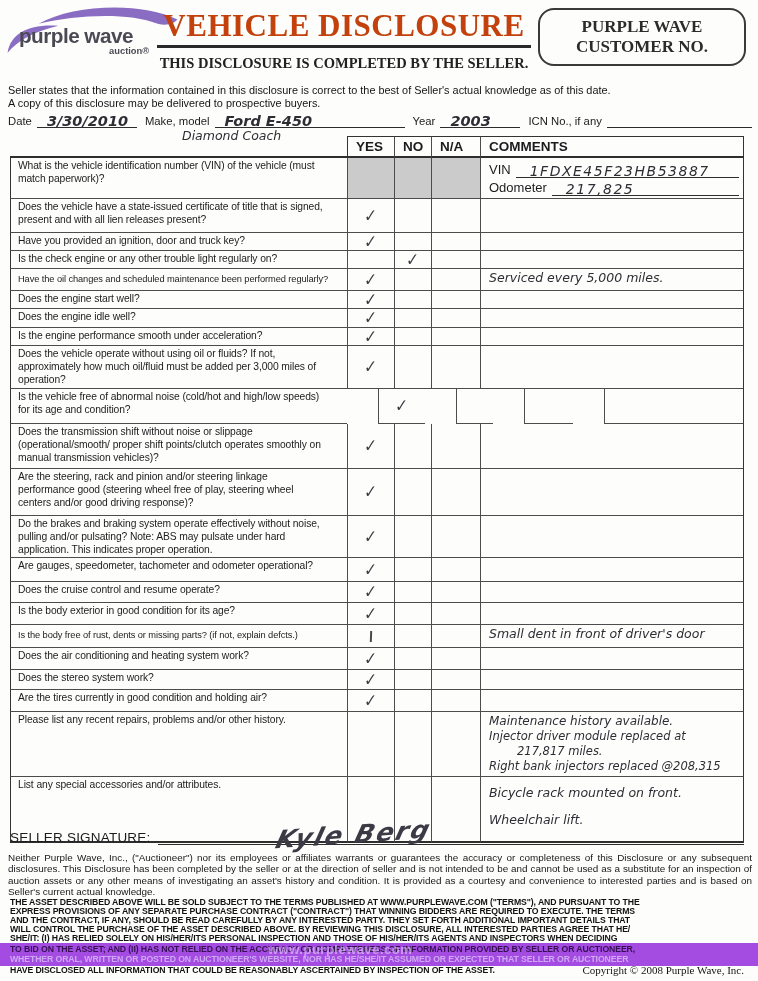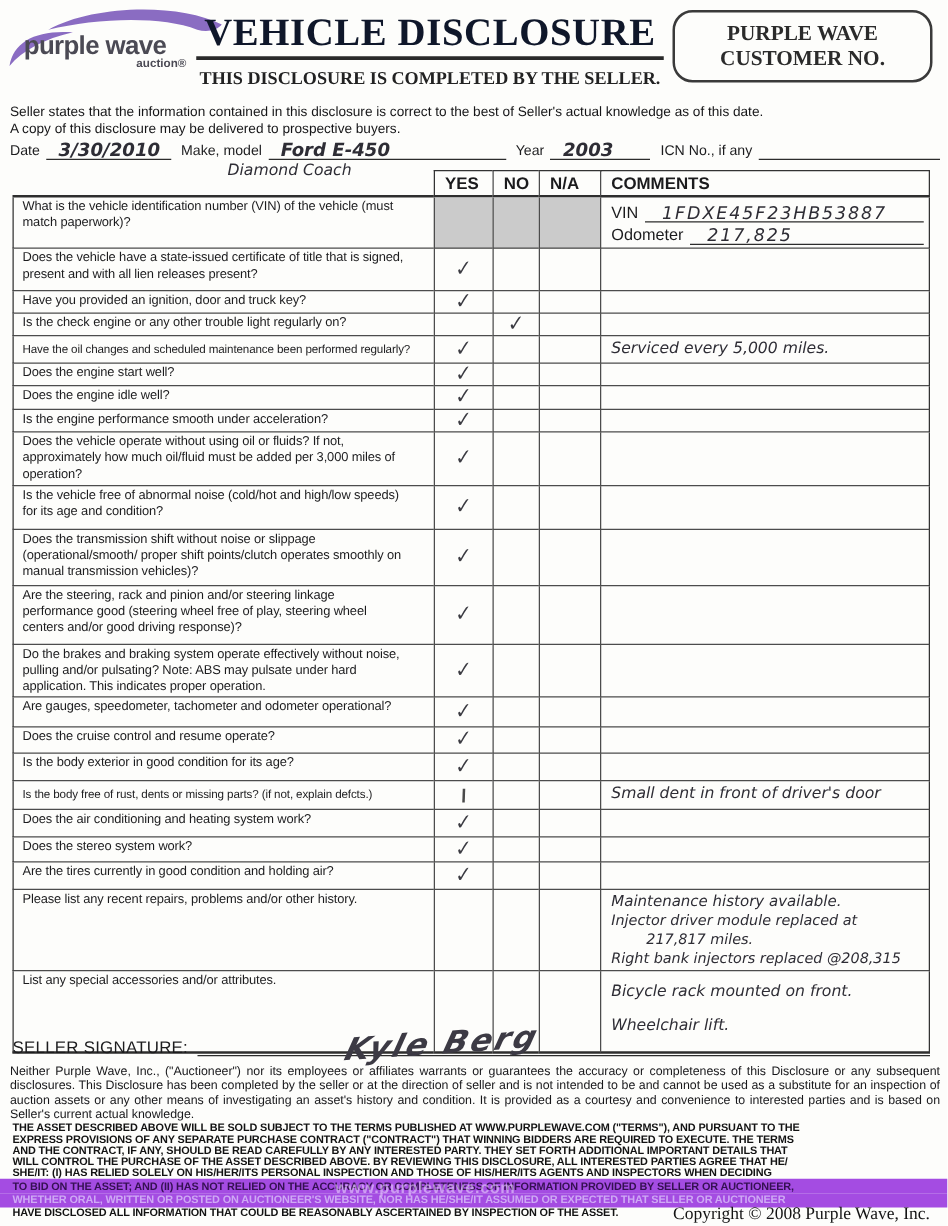--- a/index.html
+++ b/index.html
@@ -10,7 +10,7 @@
   .logo-svg text{font-family:"Liberation Sans",sans-serif;}
   .titlewrap{position:absolute;left:148px;top:8px;width:392px;text-align:center;}
   .title{font-family:"Liberation Serif",serif;font-weight:bold;font-size:31px;letter-spacing:.5px;
-         color:#0f172a;border-bottom:3px solid #2a2a2a;display:inline-block;padding:0 6px 1px;}
+         color:#c2410c;border-bottom:3px solid #2a2a2a;display:inline-block;padding:0 6px 1px;}
   .subtitle{margin-top:7px;font-family:"Liberation Serif",serif;font-weight:bold;font-size:14.5px;color:#222;}
   .custbox{position:absolute;right:12px;top:8px;width:208px;height:58px;border:2px solid #3a3a3a;
            border-radius:16px;box-sizing:border-box;text-align:center;padding-top:7px;

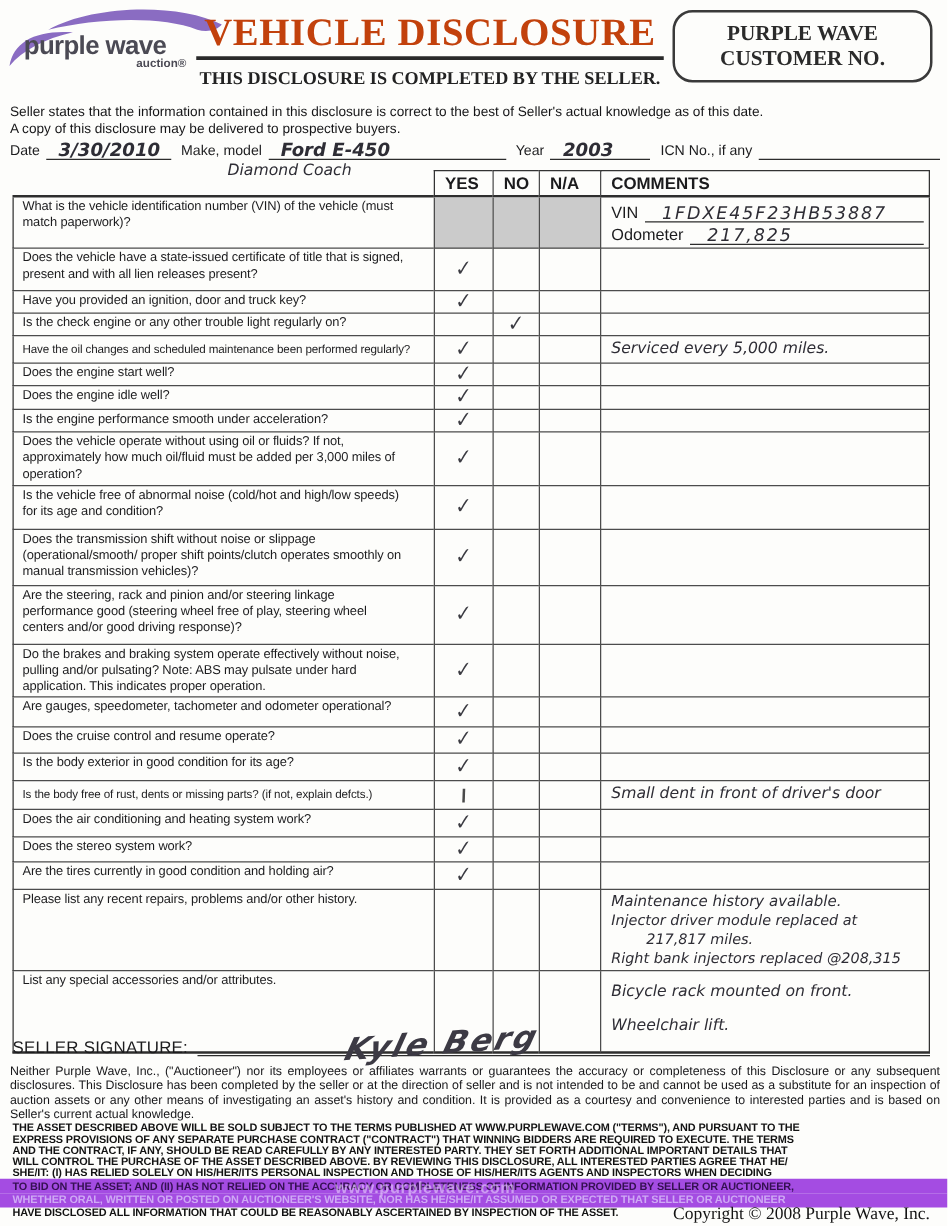--- a/index.html
+++ b/index.html
@@ -220,7 +220,7 @@
           <div class="cell m m2"></div>
           <div class="cell ccell"></div>
         </div>
-        <div class="vrow" style="min-height: 35px;">
+        <div class="vrow" style="min-height: 35px; gap: 31px;">
           <div class="cell qcell">Is the vehicle free of abnormal noise (cold/hot and high/low speeds) for its age and condition?</div>
           <div class="cell m m0">
             <span class="check">✓</span>

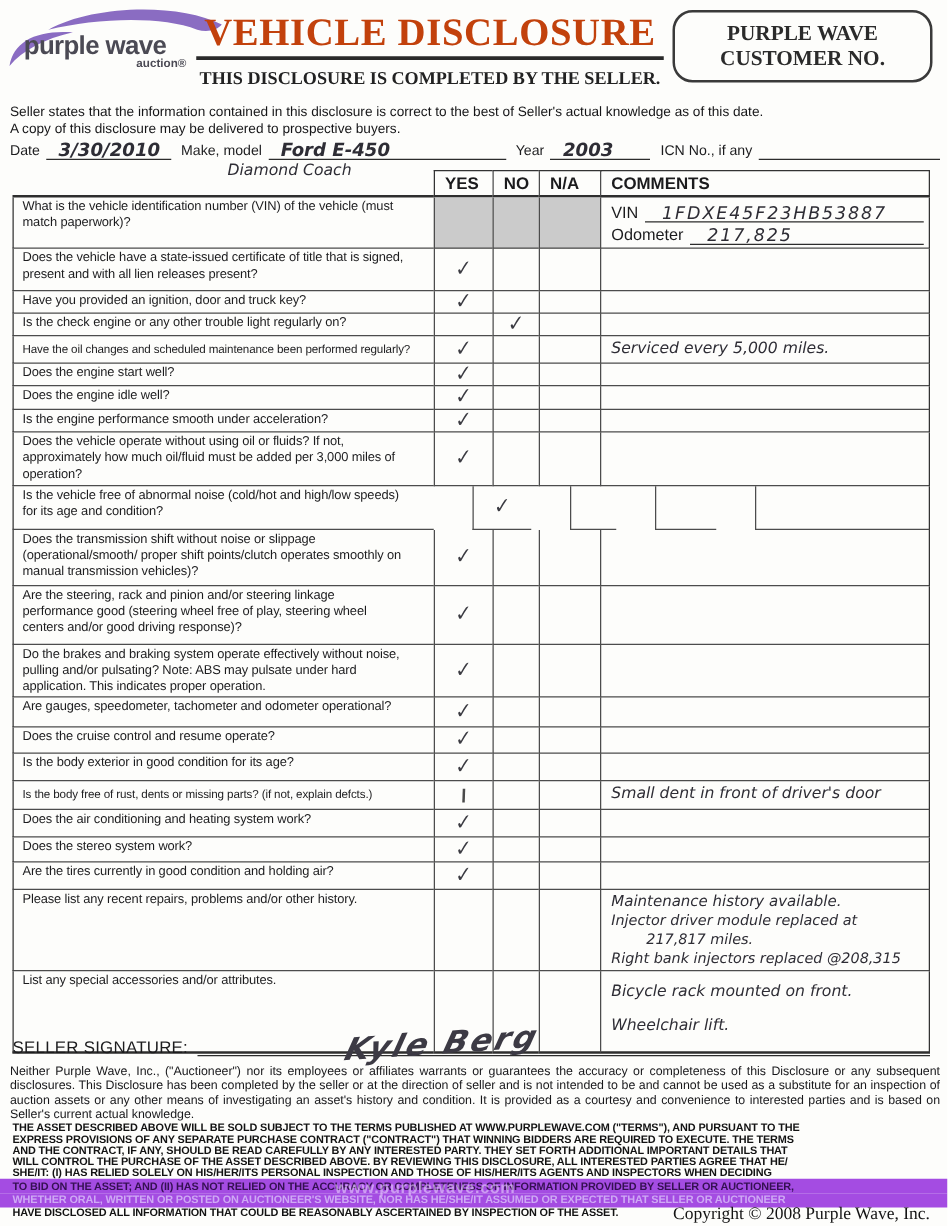--- a/index.html
+++ b/index.html
@@ -66,7 +66,7 @@
   .hl-light{color:#cfa9f5;padding-bottom:2px;}
   .watermark{position:absolute;left:258px;top:44px;font-size:13px;font-weight:bold;
              color:rgba(238,224,255,.55);letter-spacing:.5px;}
-  .copyright{position:absolute;right:14px;top:964px;font-family:"Liberation Serif",serif;font-size:14px;color:#141414;}
+  .copyright{position:absolute;right:14px;top:964px;font-family:"Liberation Serif",serif;font-size:11px;color:#141414;}
 </style>
 </head>
 <body>

